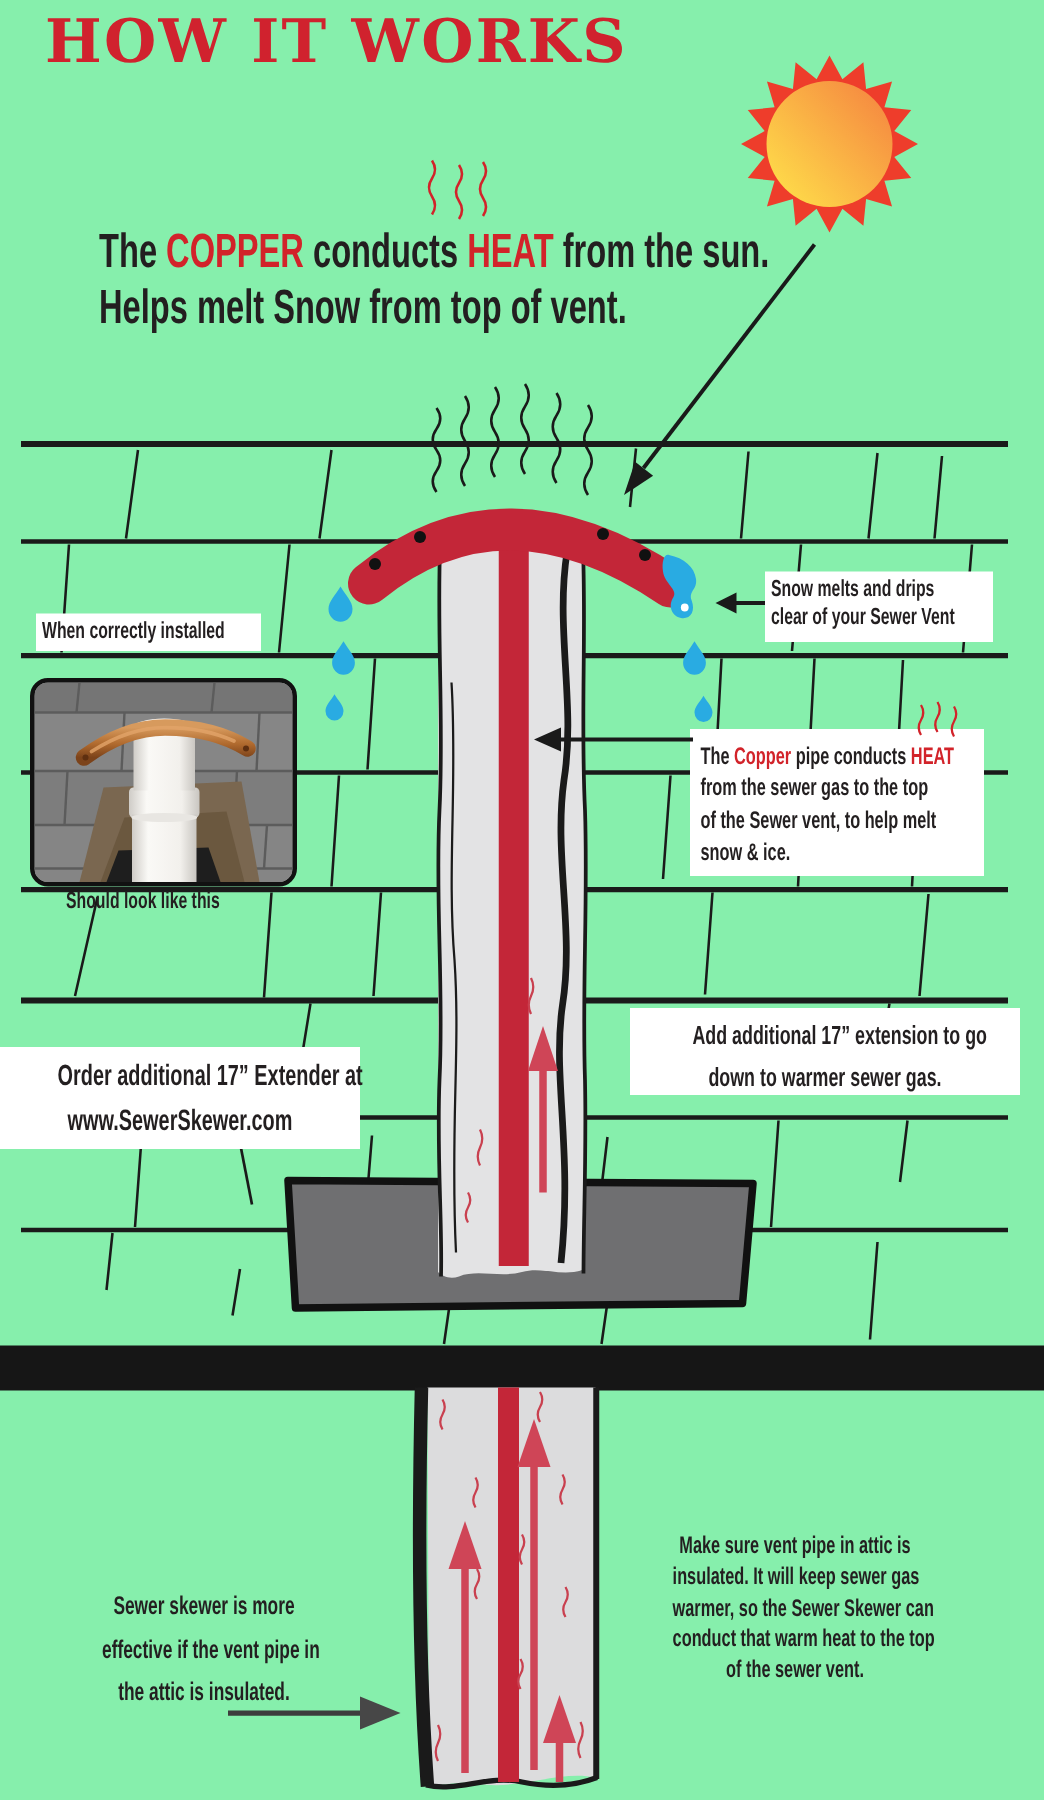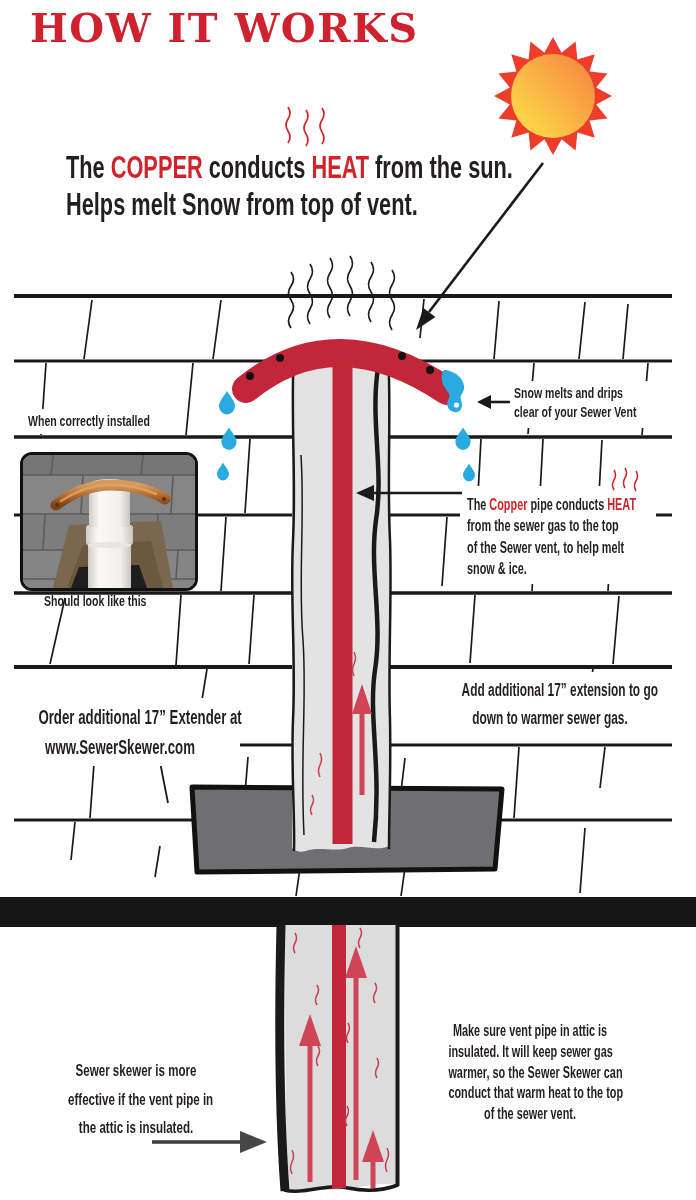--- a/index.html
+++ b/index.html
@@ -3,7 +3,7 @@
 <meta charset="utf-8">
 <style>
   html,body{margin:0;padding:0;background:#888;}
-  #stage{position:relative;width:696px;height:1200px;background:#ffffff;overflow:hidden;
+  #stage{position:relative;width:696px;height:1200px;background:#86efac;overflow:hidden;
          font-family:"Liberation Sans",sans-serif;margin:0 auto;}
   #bg{position:absolute;left:0;top:0;z-index:1;}
   .txt{position:absolute;z-index:5;color:#231f20;font-weight:bold;white-space:nowrap;}

